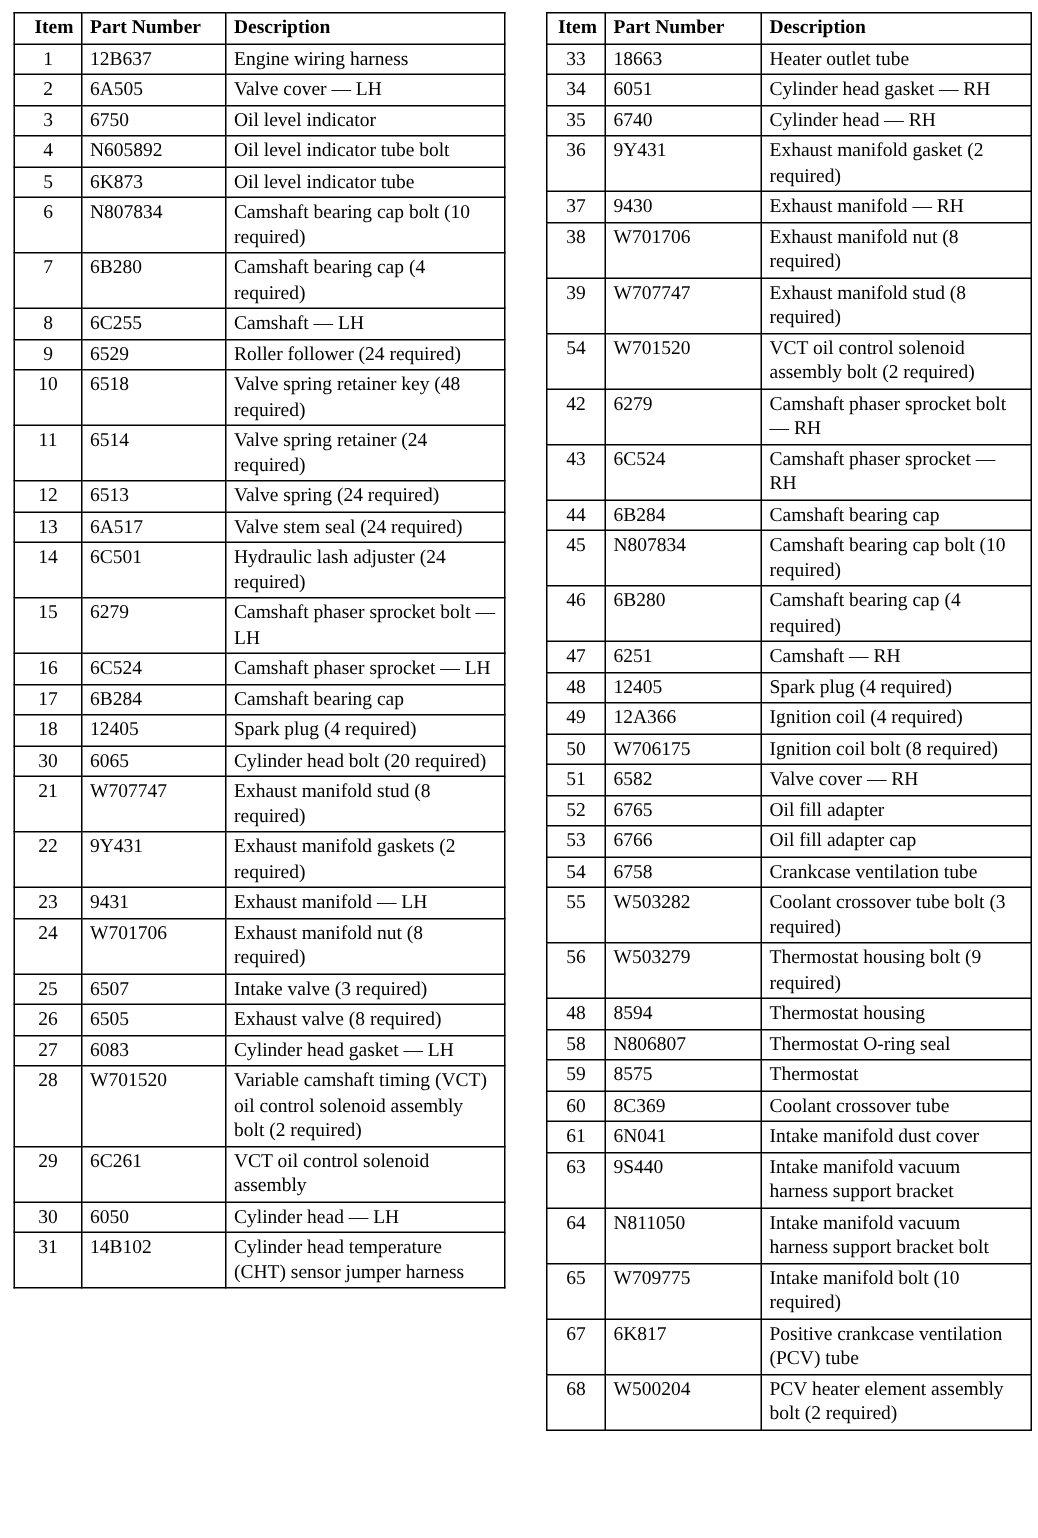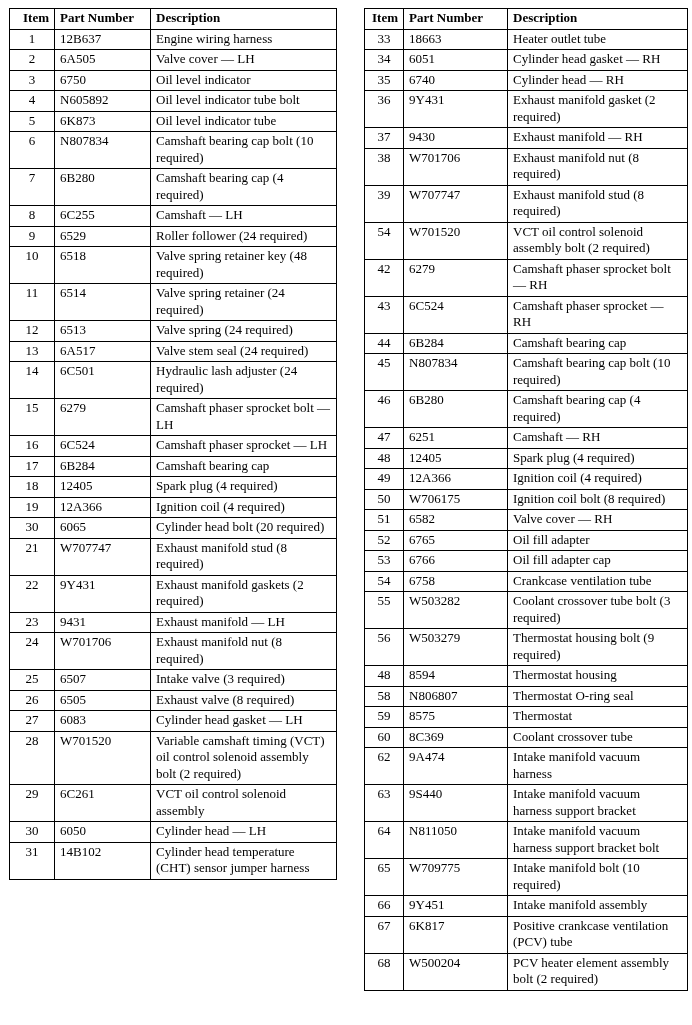--- a/index.html
+++ b/index.html
@@ -157,11 +157,6 @@
           <td class="cell-desc">Spark plug (4 required)</td>
         </tr>
         <tr>
-          <td class="cell-item">19</td>
-          <td class="cell-part">12A366</td>
-          <td class="cell-desc">Ignition coil (4 required)</td>
-        </tr>
-        <tr>
           <td class="cell-item">30</td>
           <td class="cell-part">6065</td>
           <td class="cell-desc">Cylinder head bolt (20 required)</td>

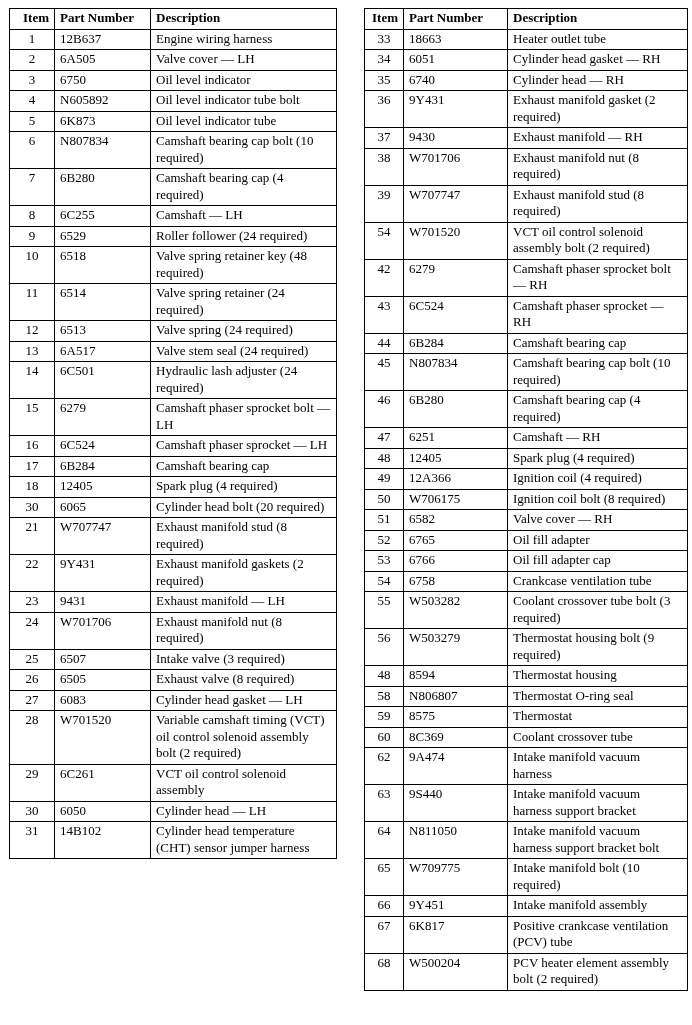--- a/index.html
+++ b/index.html
@@ -369,6 +369,11 @@
           <td class="cell-desc">Coolant crossover tube</td>
         </tr>
         <tr>
+          <td class="cell-item">61</td>
+          <td class="cell-part">6N041</td>
+          <td class="cell-desc">Intake manifold dust cover</td>
+        </tr>
+        <tr>
           <td class="cell-item">62</td>
           <td class="cell-part">9A474</td>
           <td class="cell-desc">Intake manifold vacuum harness</td>

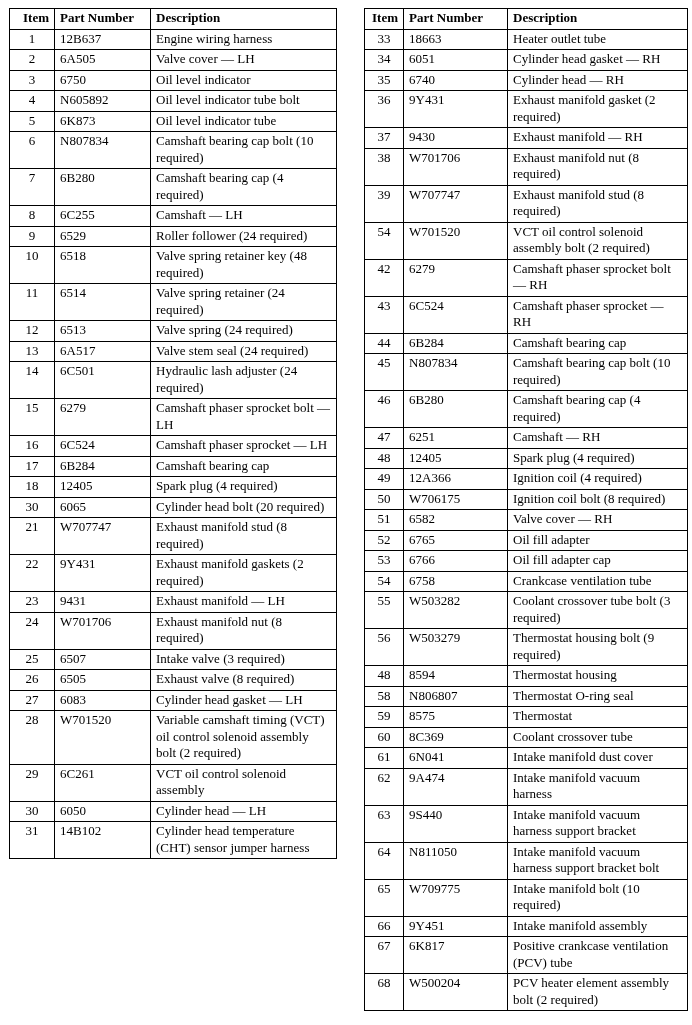--- a/index.html
+++ b/index.html
@@ -374,11 +374,6 @@
           <td class="cell-desc">Intake manifold dust cover</td>
         </tr>
         <tr>
-          <td class="cell-item">62</td>
-          <td class="cell-part">9A474</td>
-          <td class="cell-desc">Intake manifold vacuum harness</td>
-        </tr>
-        <tr>
           <td class="cell-item">63</td>
           <td class="cell-part">9S440</td>
           <td class="cell-desc">Intake manifold vacuum harness support bracket</td>

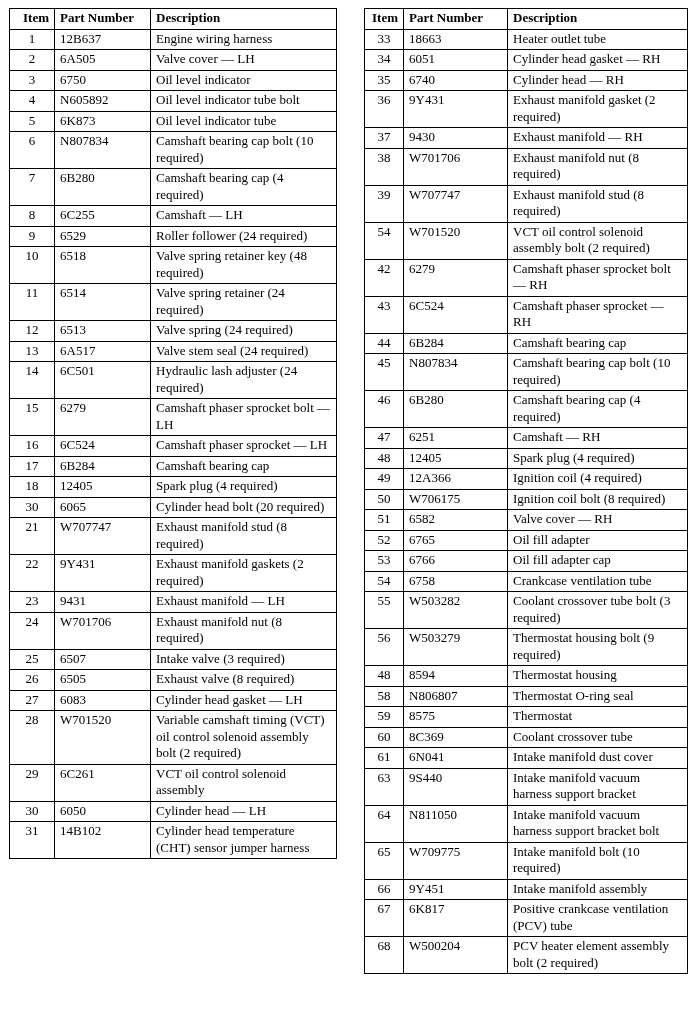--- a/index.html
+++ b/index.html
@@ -389,11 +389,6 @@
           <td class="cell-desc">Intake manifold bolt (10 required)</td>
         </tr>
         <tr>
-          <td class="cell-item">66</td>
-          <td class="cell-part">9Y451</td>
-          <td class="cell-desc">Intake manifold assembly</td>
-        </tr>
-        <tr>
           <td class="cell-item">67</td>
           <td class="cell-part">6K817</td>
           <td class="cell-desc">Positive crankcase ventilation (PCV) tube</td>

